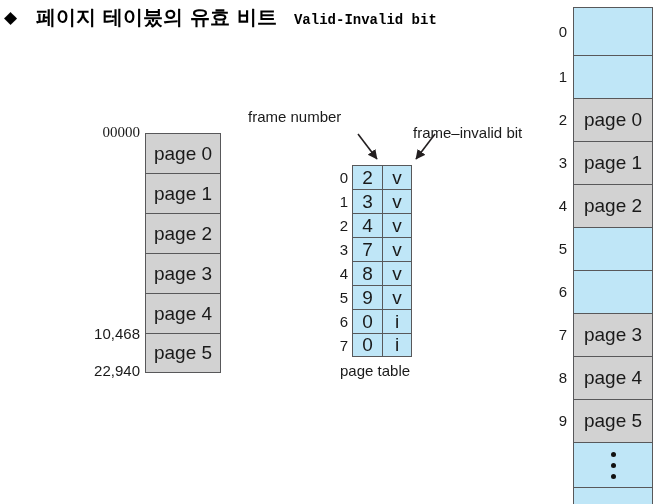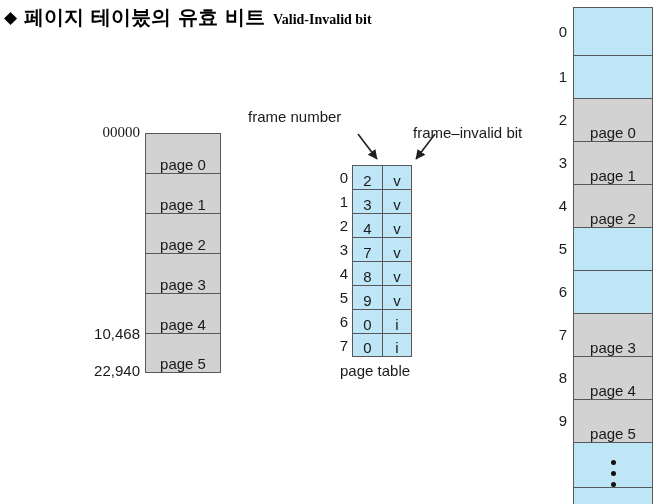--- a/index.html
+++ b/index.html
@@ -38,6 +38,7 @@
     font-size: 20px;
     color: #000;
     letter-spacing: 0px;
+    margin-left: 12px;
   }
   #slide-title .title-en {
     font-family: Liberation Serif, serif;

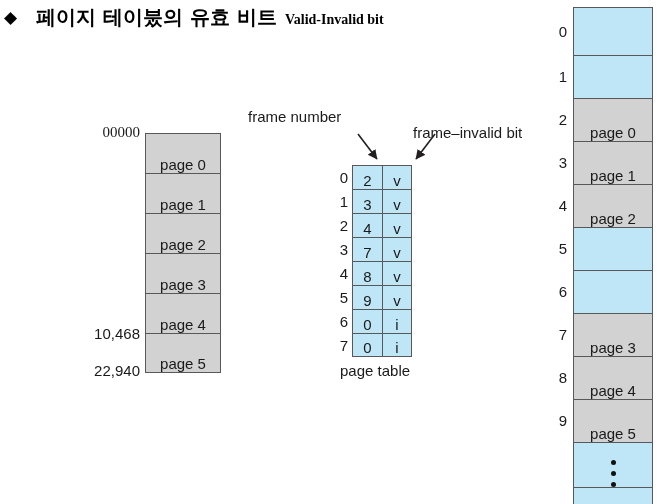--- a/index.html
+++ b/index.html
@@ -41,11 +41,11 @@
     margin-left: 12px;
   }
   #slide-title .title-en {
-    font-family: Liberation Serif, serif;
+    font-family: Liberation Mono, monospace;
     font-weight: bold;
     font-size: 14px;
     color: #000;
-    margin-left: 8px;
+    margin-left: 17px;
   }
 
   

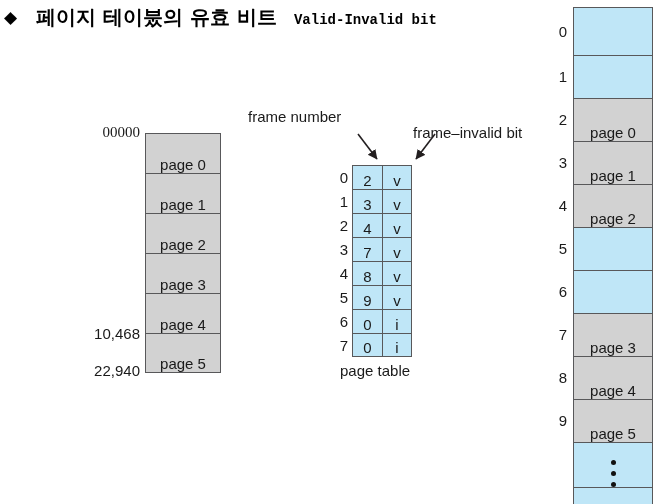--- a/index.html
+++ b/index.html
@@ -53,9 +53,9 @@
     box-sizing: border-box;
     border: 1px solid #58585a;
     display: flex;
-    align-items: flex-end;
+    align-items: center;
     justify-content: center;
-    font-size: 15px;
+    font-size: 19px;
     color: #1a1a1a;
   }
   .cell.gray  { background: #d2d2d2; }

